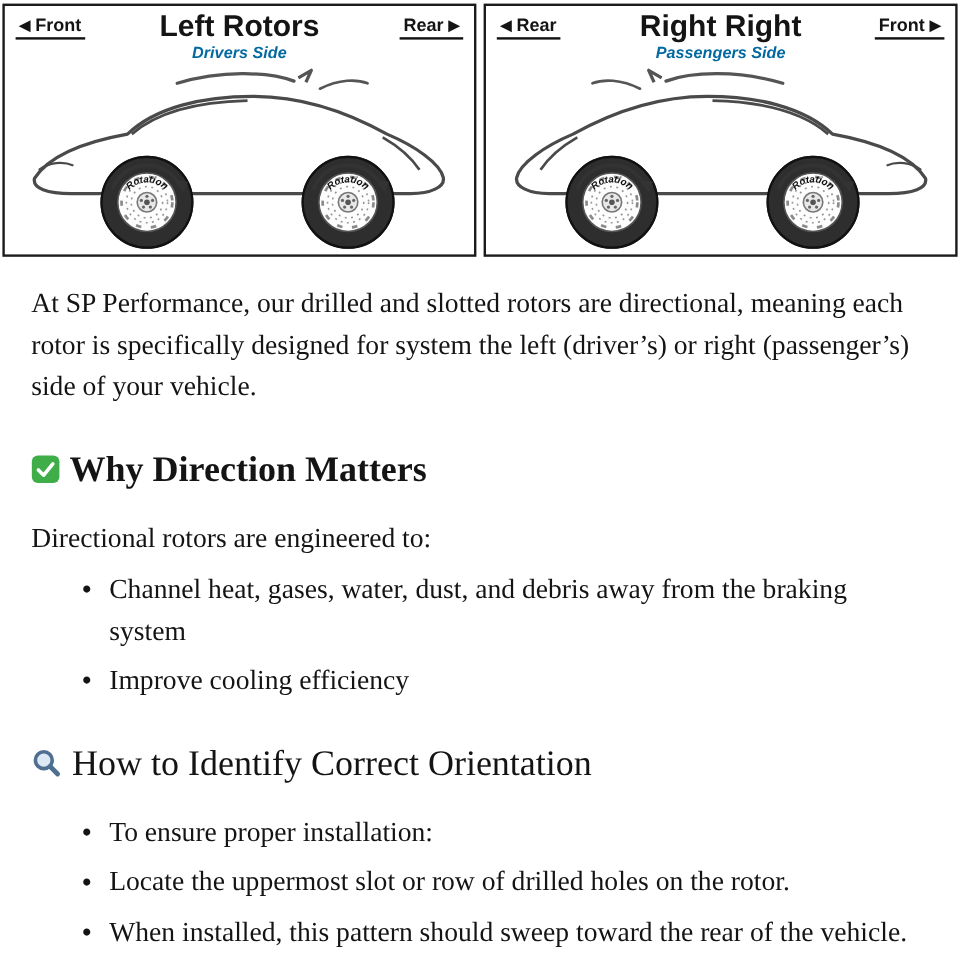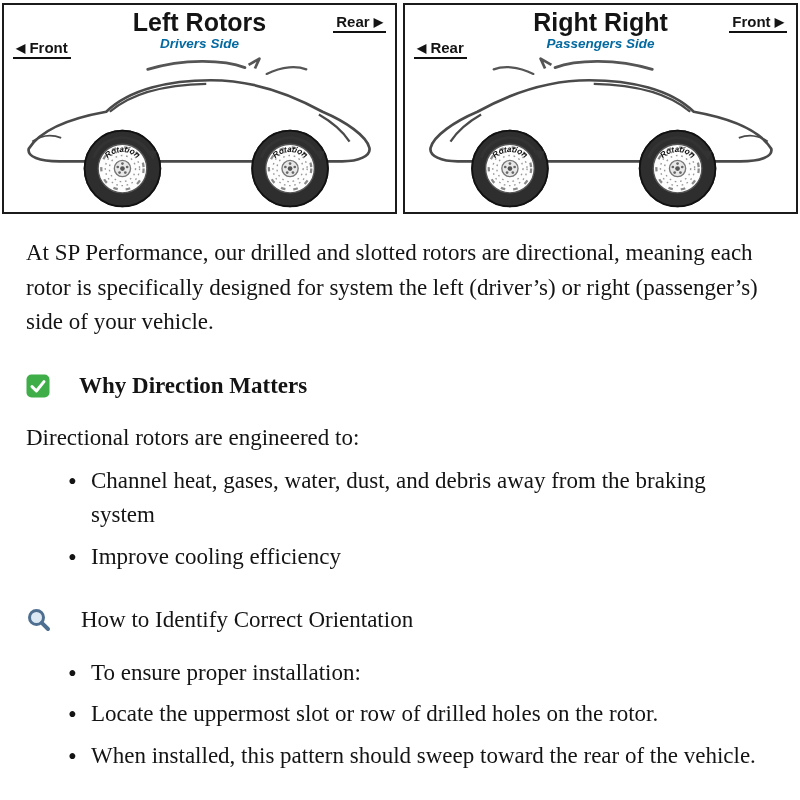--- a/index.html
+++ b/index.html
@@ -21,7 +21,7 @@
     border-bottom:2.5px solid #111; padding:0 3px 1px 3px; white-space:nowrap;
     font-family:"Liberation Sans", sans-serif;
   }
-  .dir.left { left:9px;margin-top:26px; }
+  .dir.left { left:9px; }
   .dir.right { right:9px; }
   .tri { font-size:12px; position:relative; top:-1px; }
   .panel-title { text-align:center; font-weight:bold; font-size:25px; line-height:1.02; padding-top:5px; }

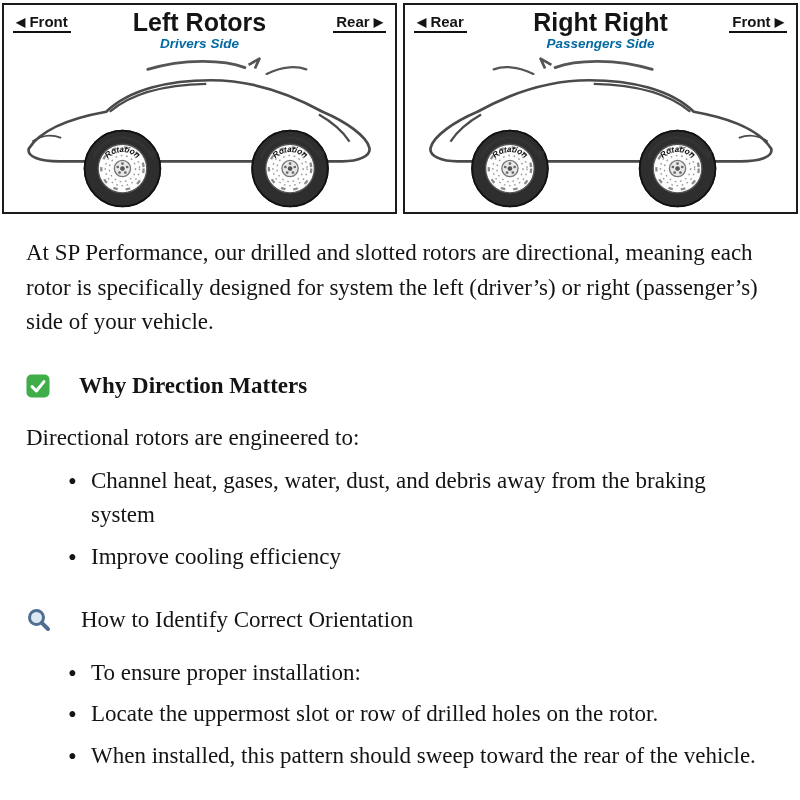--- a/index.html
+++ b/index.html
@@ -32,7 +32,7 @@
   
   .content { padding:8px 30px 26px 26px; font-size:23px; line-height:1.5; }
   .intro { margin:14px 0 20px 0; }
-  .heading { display:flex; align-items:center; gap:29px; font-size:23px; margin:29px 0 18px 0; }
+  .heading { display:flex; align-items:center; gap:8px; font-size:30px; margin:29px 0 18px 0; }
   .heading.bold { font-weight:bold; }
   .heading .icon { display:inline-flex; flex:0 0 auto; }
   .lead { margin:18px 0 8px 0; }

